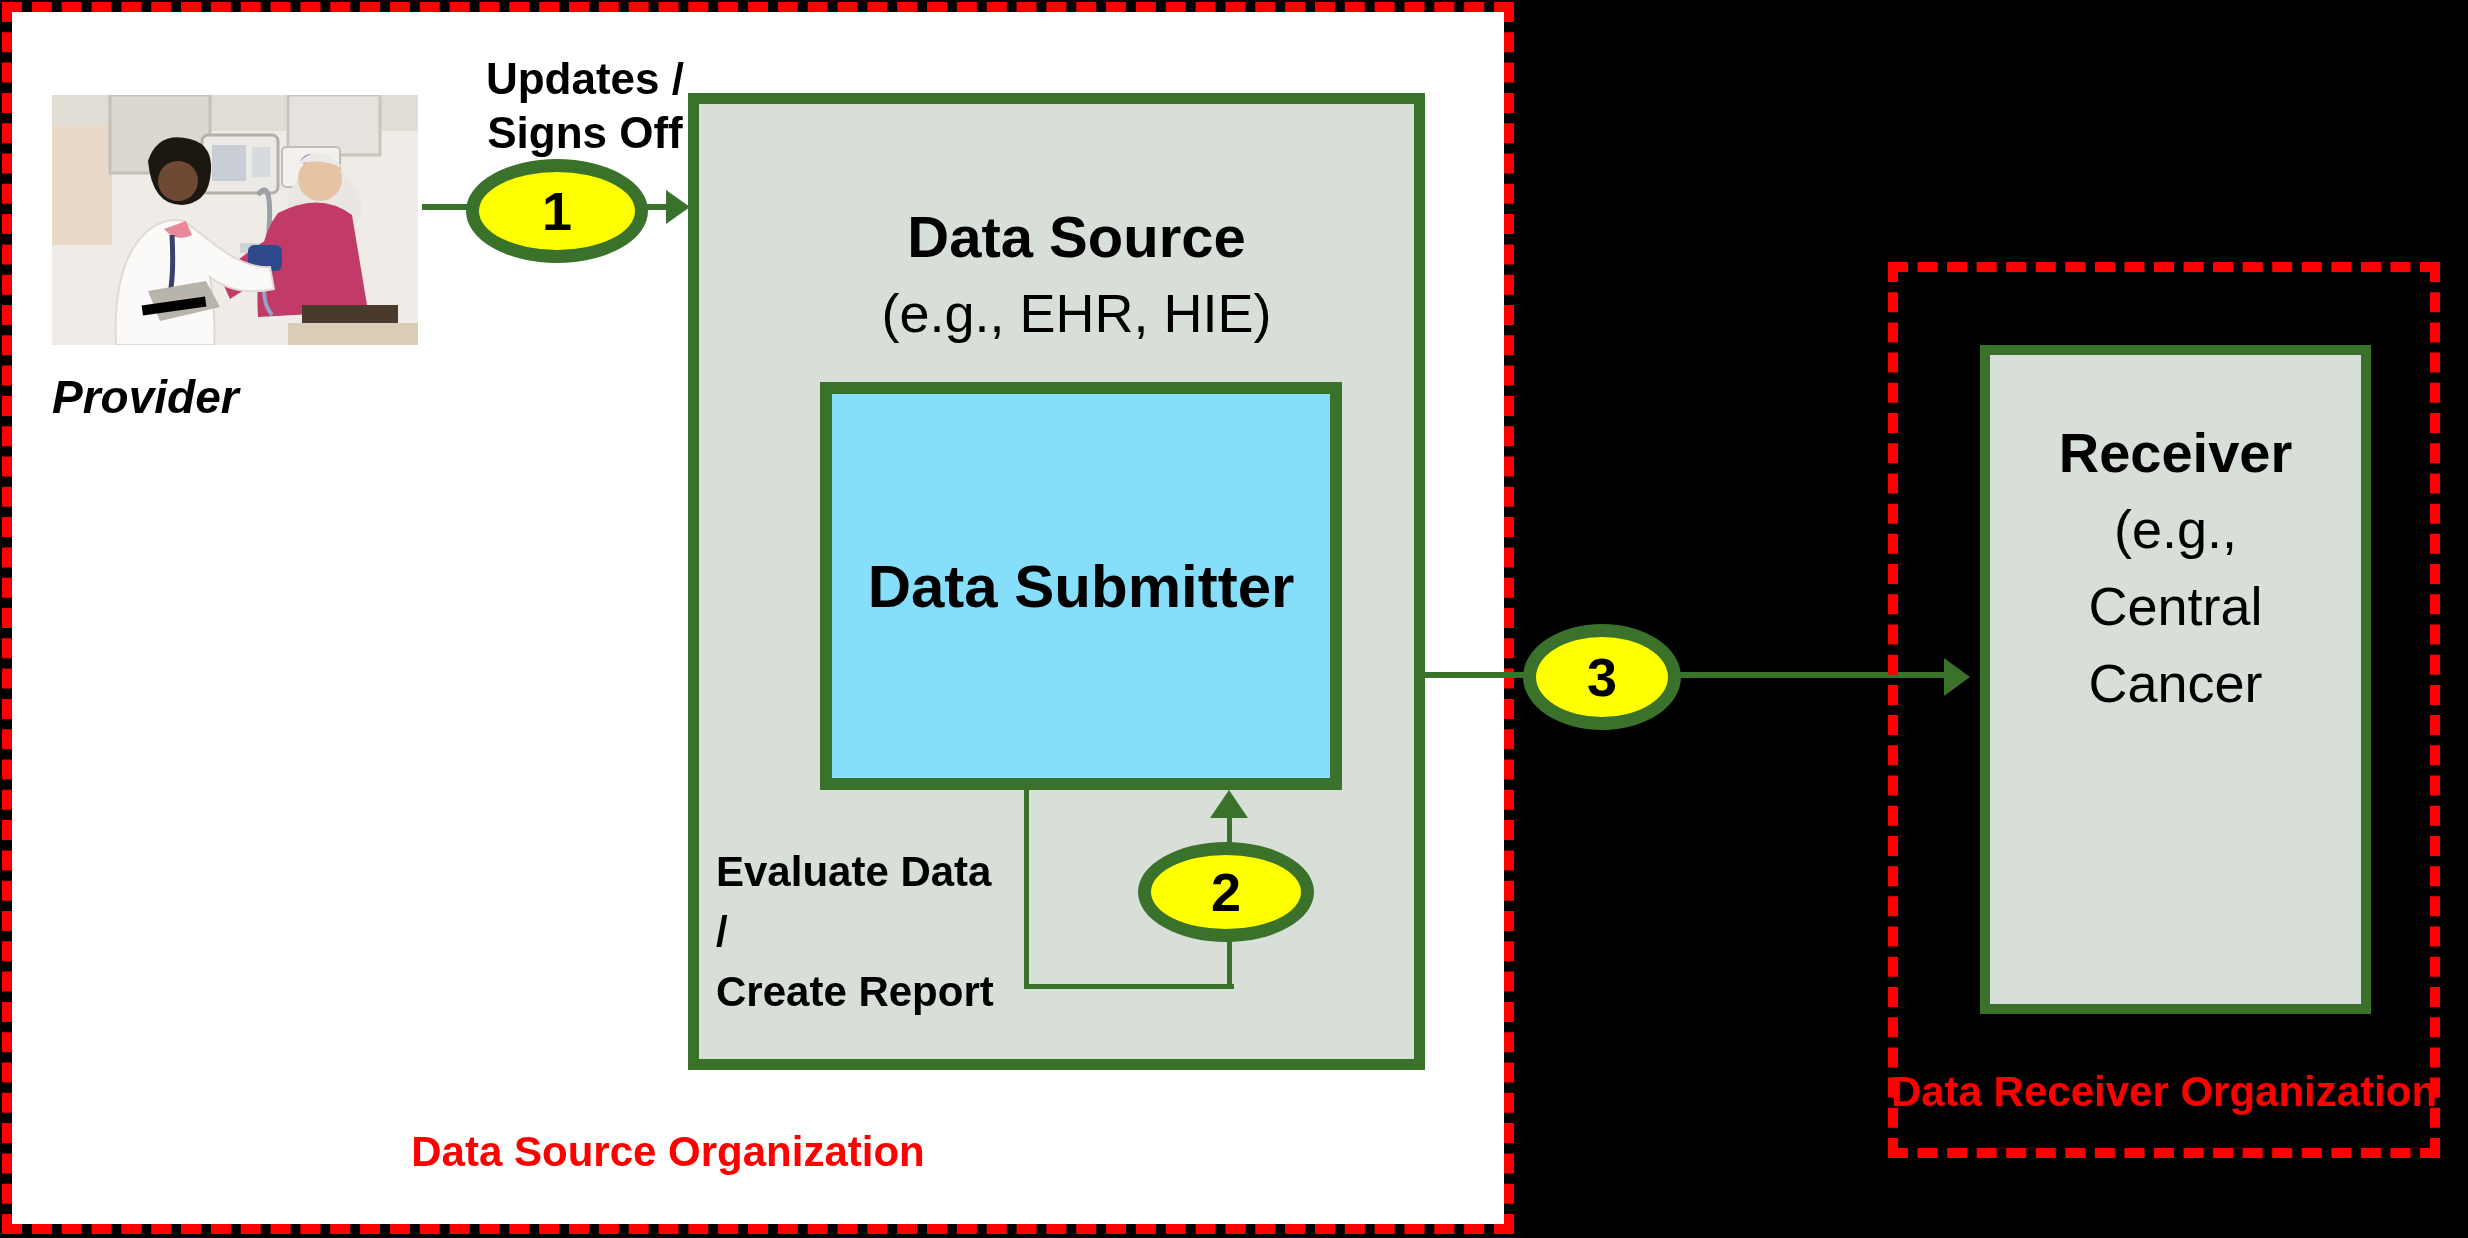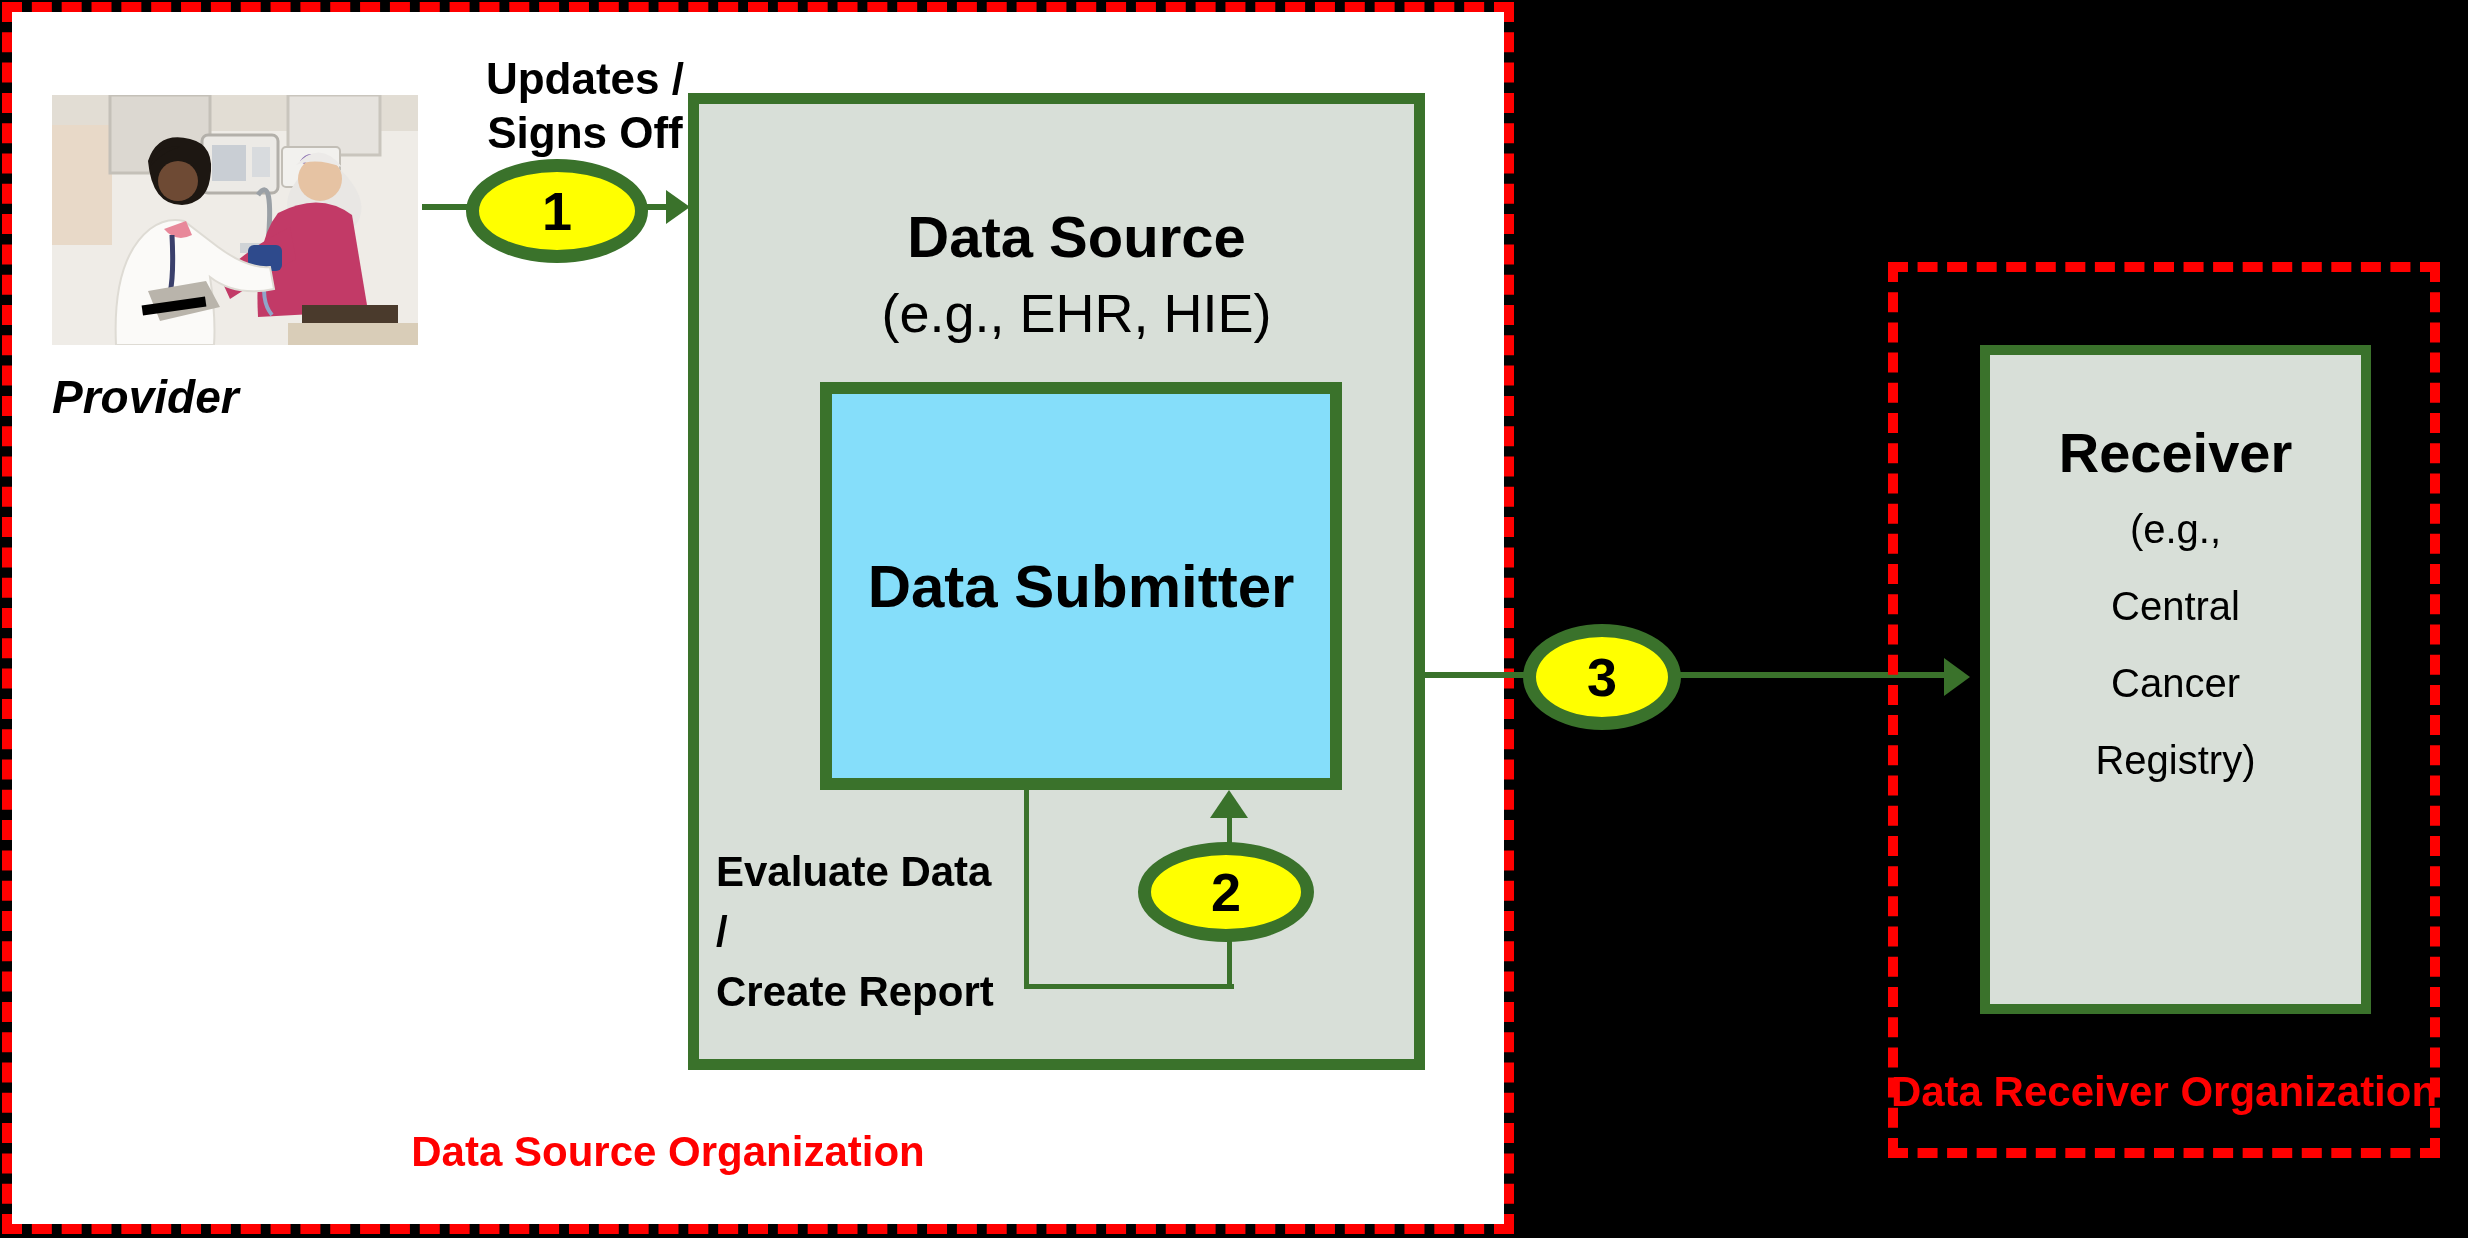--- a/index.html
+++ b/index.html
@@ -48,7 +48,7 @@
   .ds-subtitle{font-size:54px;line-height:74px;}
   .submitter-title{font-size:60px;font-weight:bold;}
   .dr-titles{position:absolute;left:1980px;top:414px;width:391px;text-align:center;}
-  .dr-line{font-size:40px;line-height:77px;}
+  .dr-line{font-size:54px;line-height:77px;}
   .dr-line.bold{font-size:56px;font-weight:bold;}
   .provider-label{
     position:absolute;left:52px;top:372px;width:230px;text-align:left;

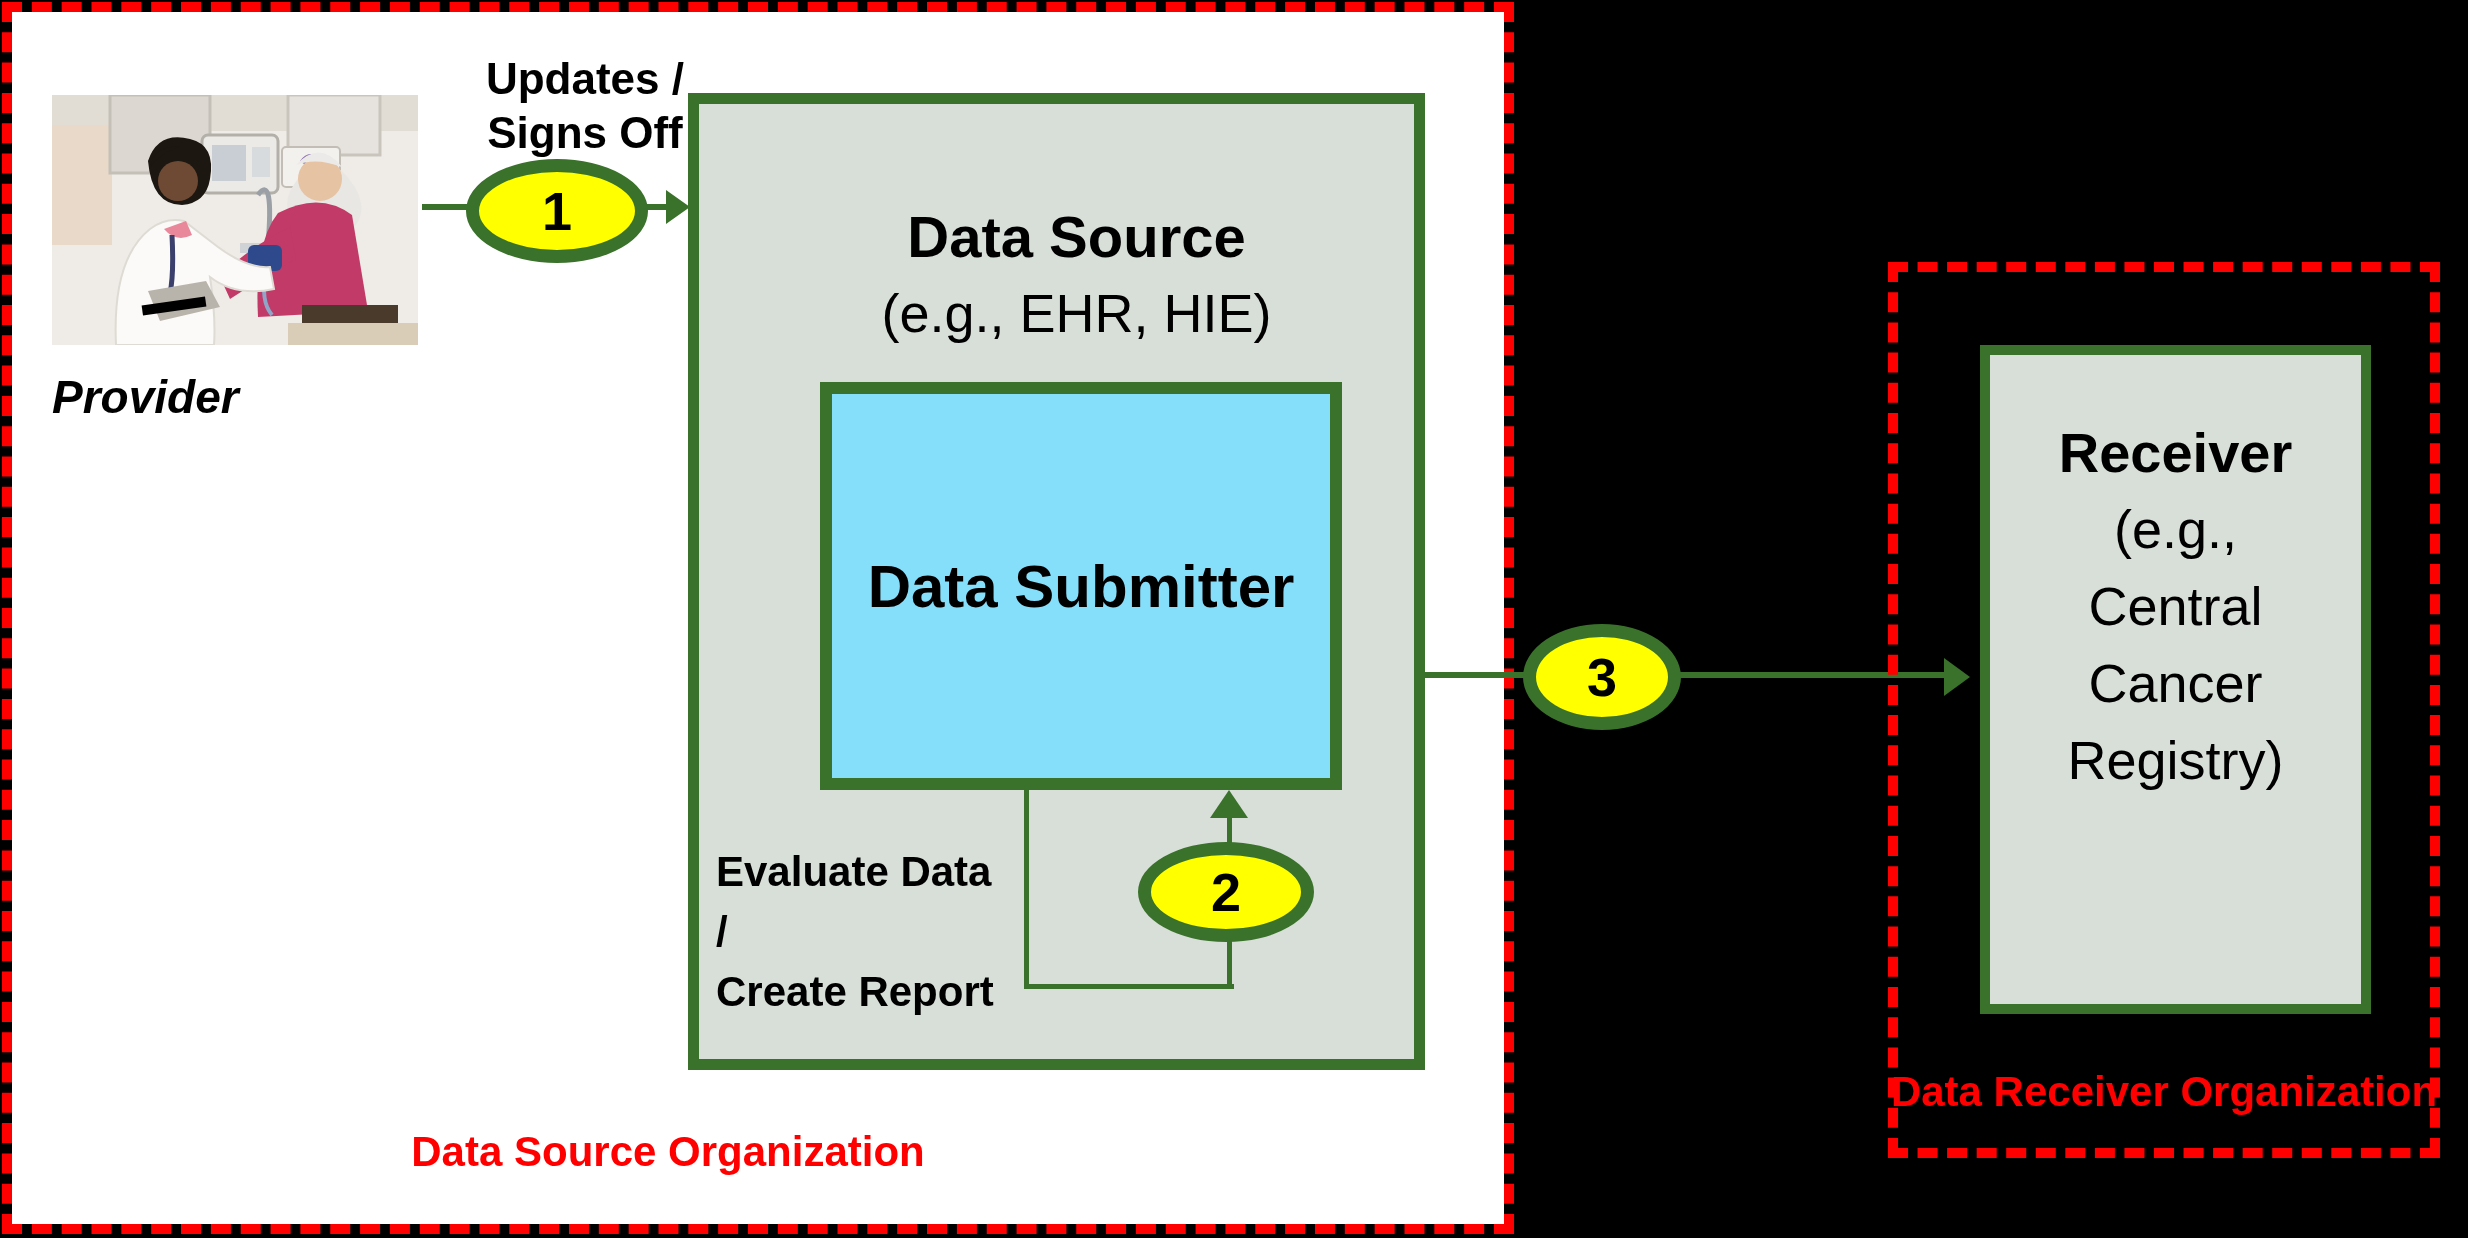--- a/index.html
+++ b/index.html
@@ -180,7 +180,6 @@
     <div class="dr-line">(e.g.,</div>
     <div class="dr-line">Central</div>
     <div class="dr-line">Cancer</div>
-    <div class="dr-line">Registry)</div>
   </div>
 
   <div class="org-label receiver">Data Receiver Organization</div>

